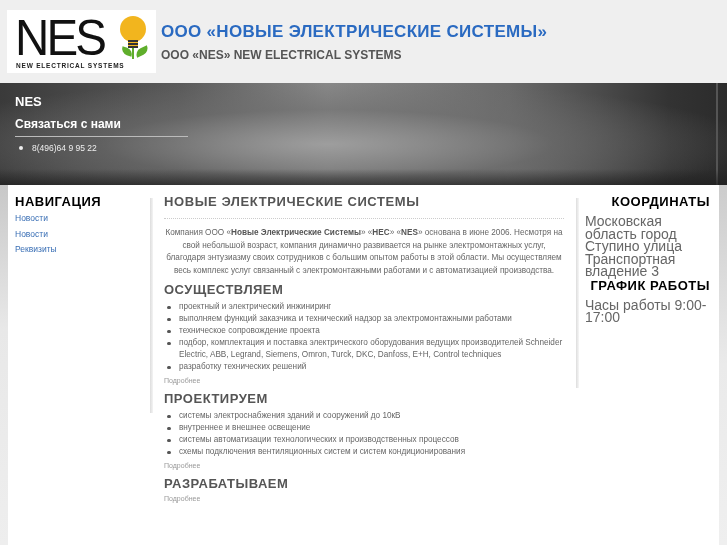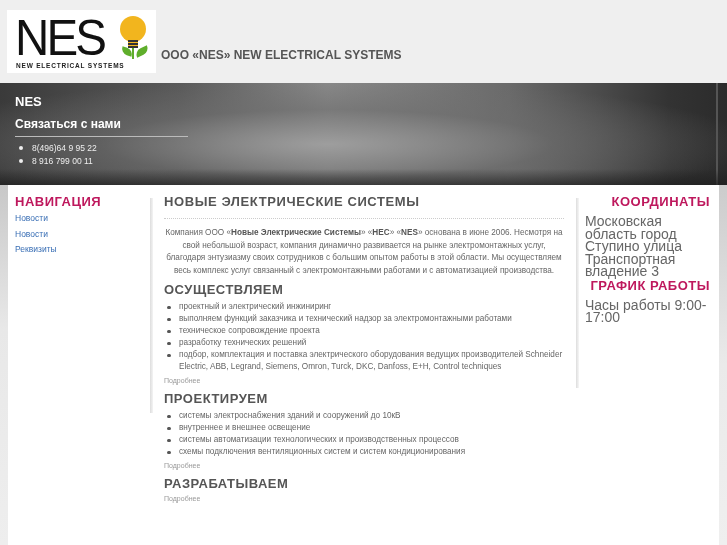--- a/index.html
+++ b/index.html
@@ -121,6 +121,7 @@
     <span class="leaf2"></span>
     <span class="sub">NEW ELECTRICAL SYSTEMS</span>
   </div>
+  <div class="site-title">ООО «НОВЫЕ ЭЛЕКТРИЧЕСКИЕ СИСТЕМЫ»</div>
   <div class="site-subtitle">ООО «NES» NEW ELECTRICAL SYSTEMS</div>
 </div>
 

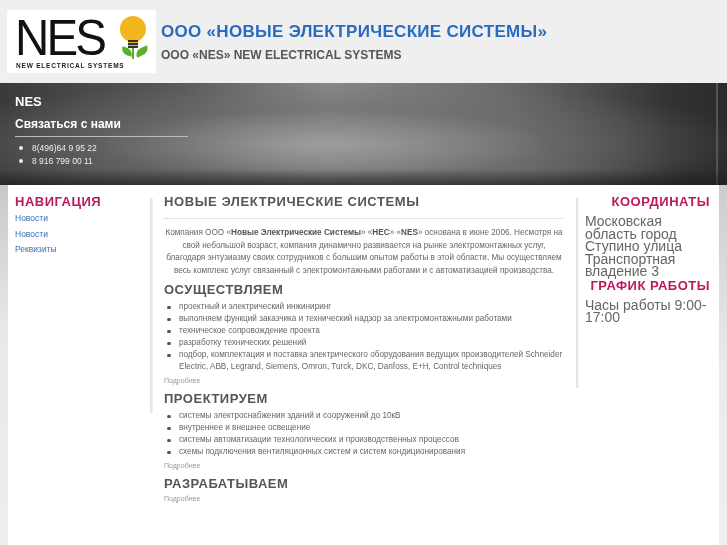--- a/index.html
+++ b/index.html
@@ -132,7 +132,6 @@
     <div class="rule"></div>
     <ul>
       <li>8(496)64 9 95 22</li>
-      <li>8 916 799 00 11</li>
     </ul>
   </div>
   <div class="right-edge"></div>

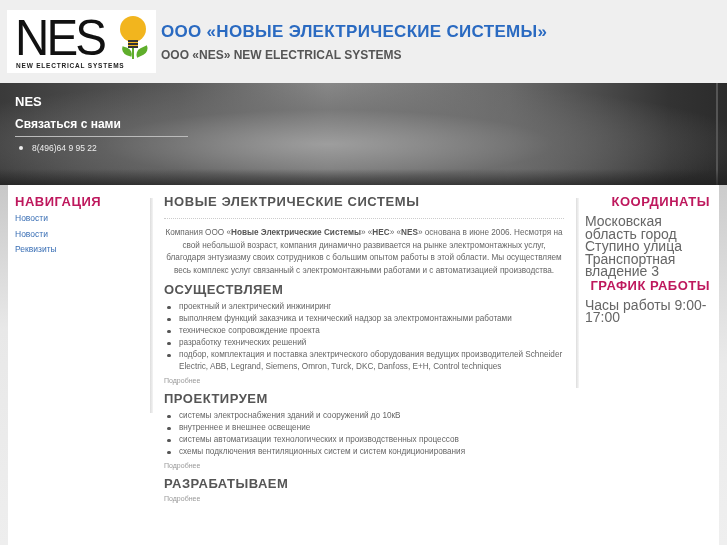--- a/index.html
+++ b/index.html
@@ -84,7 +84,7 @@
     background: linear-gradient(#ccc, #eaeaea 50%, #efefef); }
   
   .nav { position: absolute; left: 15px; top: 194px; width: 130px; }
-  .col-head { font-size: 13px; font-weight: bold; color: #be185d; letter-spacing: 0.5px; }
+  .col-head { font-size: 13px; font-weight: bold; color: #000000; letter-spacing: 0.5px; }
   .nav a { display: block; font-size: 8.5px; color: #3a6fb5; text-decoration: none; margin-top: 4px; line-height: 11.5px; }
   .nav .col-head { margin-bottom: 3px; }
   .divider-left { position: absolute; left: 150px; top: 198px; width: 3px; height: 215px;

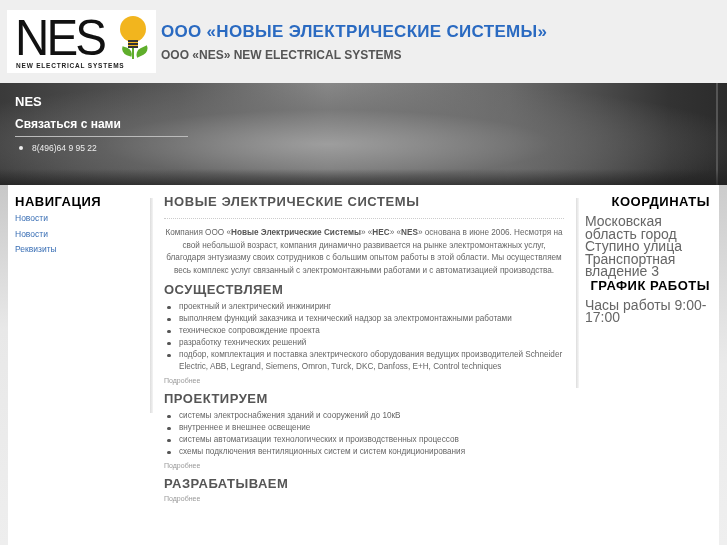--- a/index.html
+++ b/index.html
@@ -161,8 +161,8 @@
     <li>проектный и электрический инжиниринг</li>
     <li>выполняем функций заказчика и технический надзор за электромонтажными работами</li>
     <li>техническое сопровождение проекта</li>
+    <li>подбор, комплектация и поставка электрического оборудования ведущих производителей Schneider Electric, ABB, Legrand, Siemens, Omron, Turck, DKC, Danfoss, E+H, Control techniques</li>
     <li>разработку технических решений</li>
-    <li>подбор, комплектация и поставка электрического оборудования ведущих производителей Schneider Electric, ABB, Legrand, Siemens, Omron, Turck, DKC, Danfoss, E+H, Control techniques</li>
   </ul>
   <a href="#" class="more">Подробнее</a>
 

